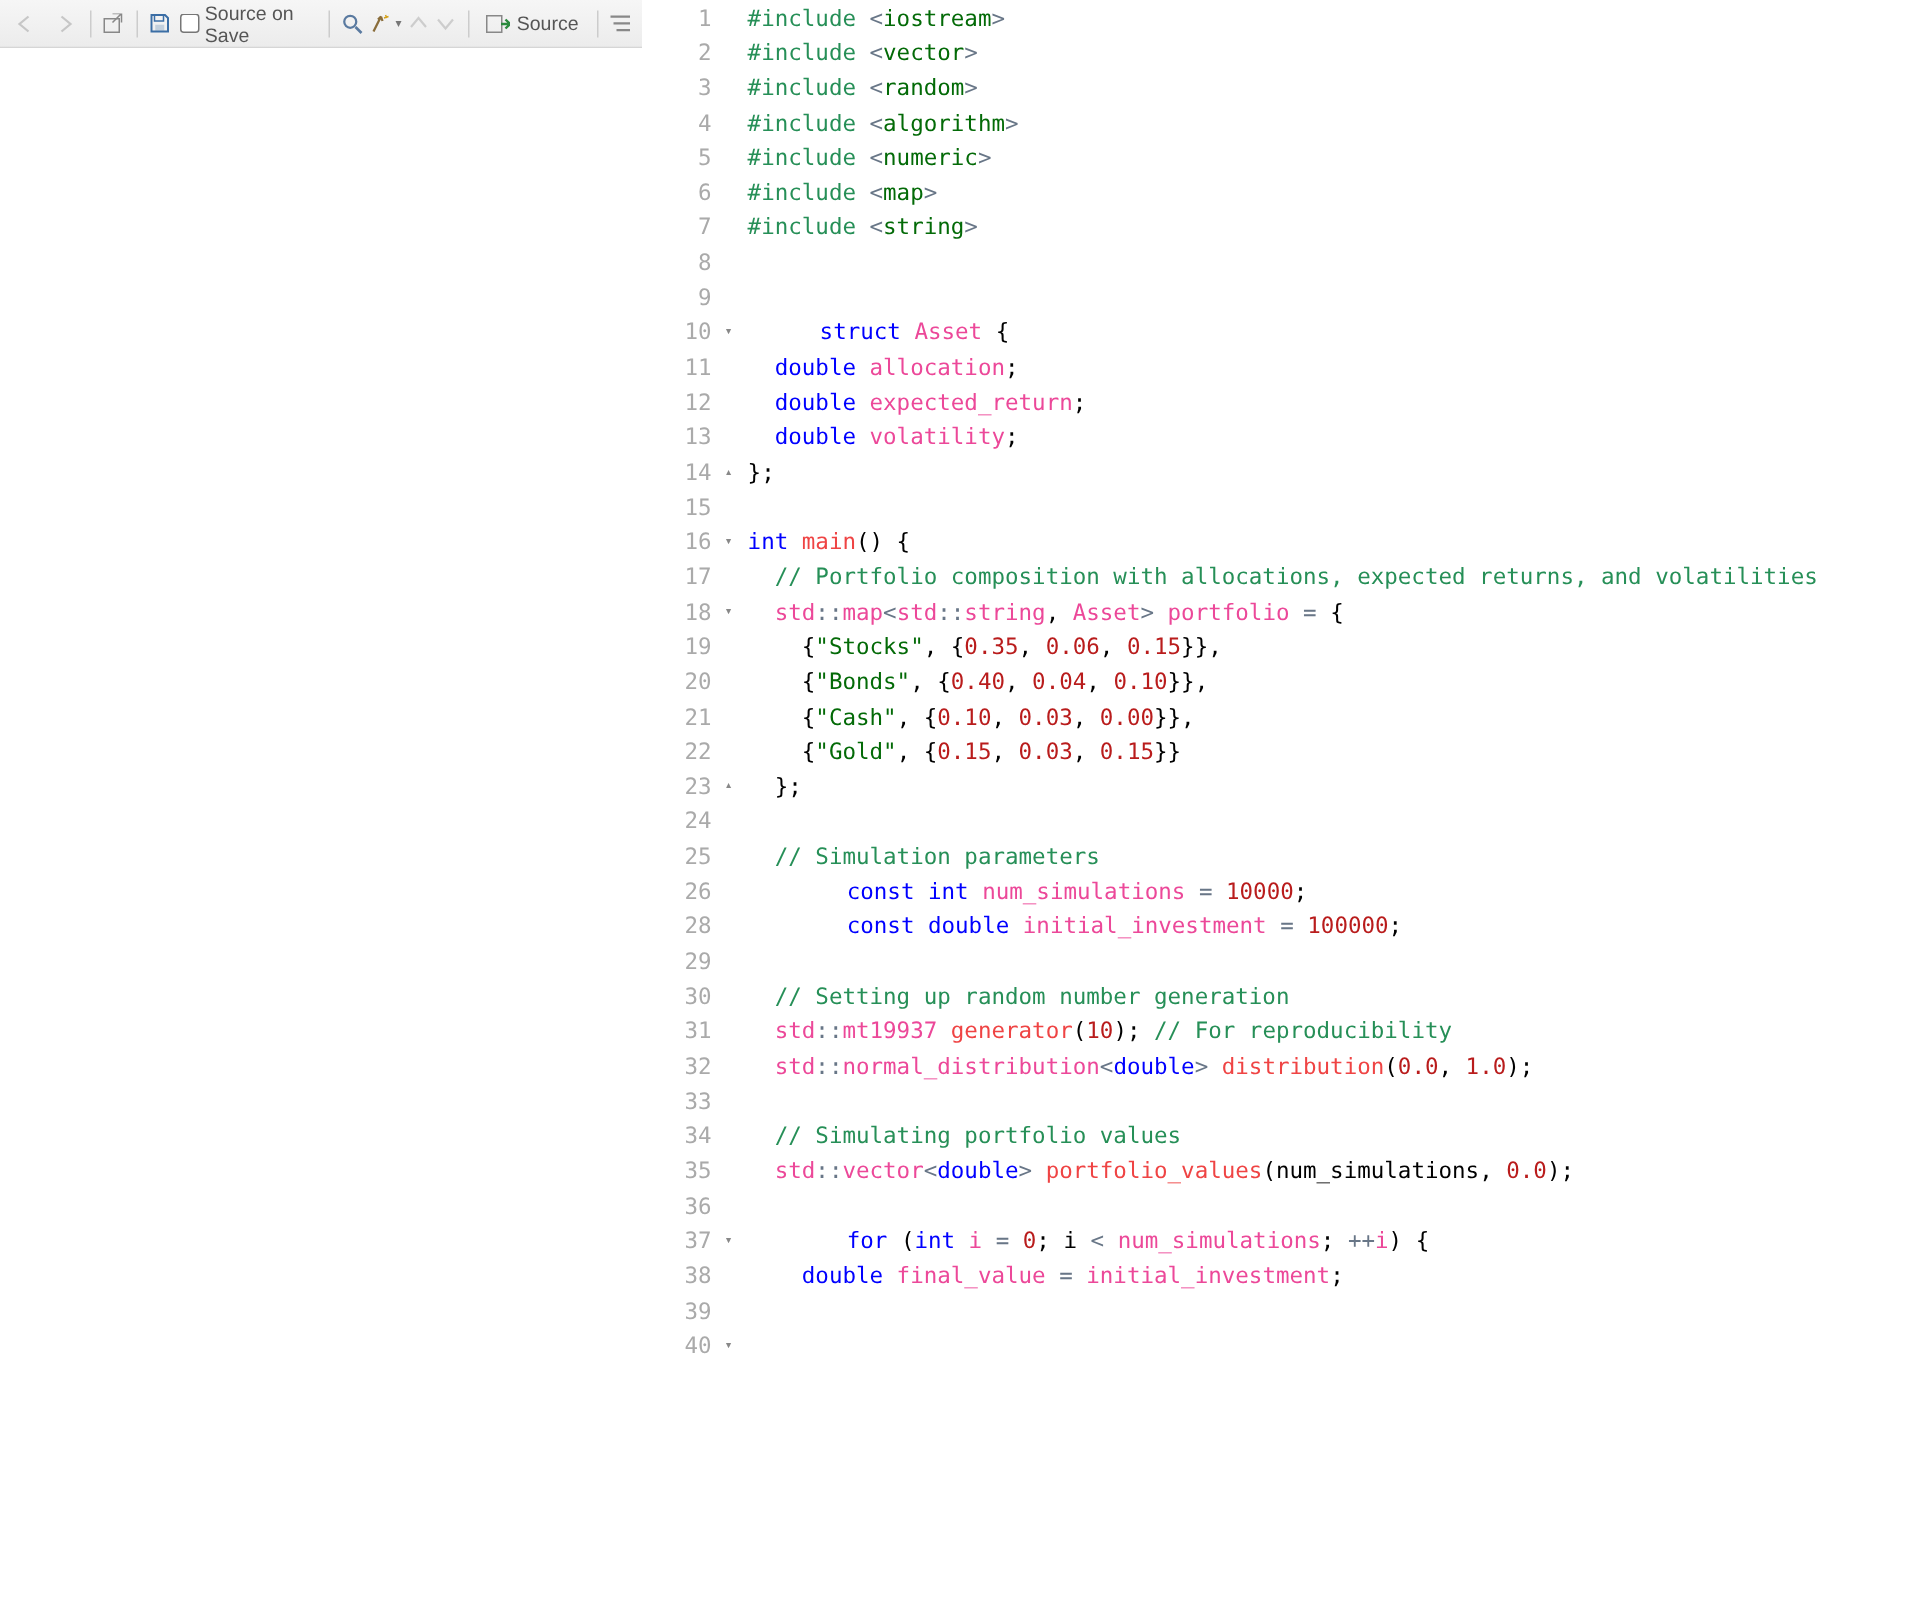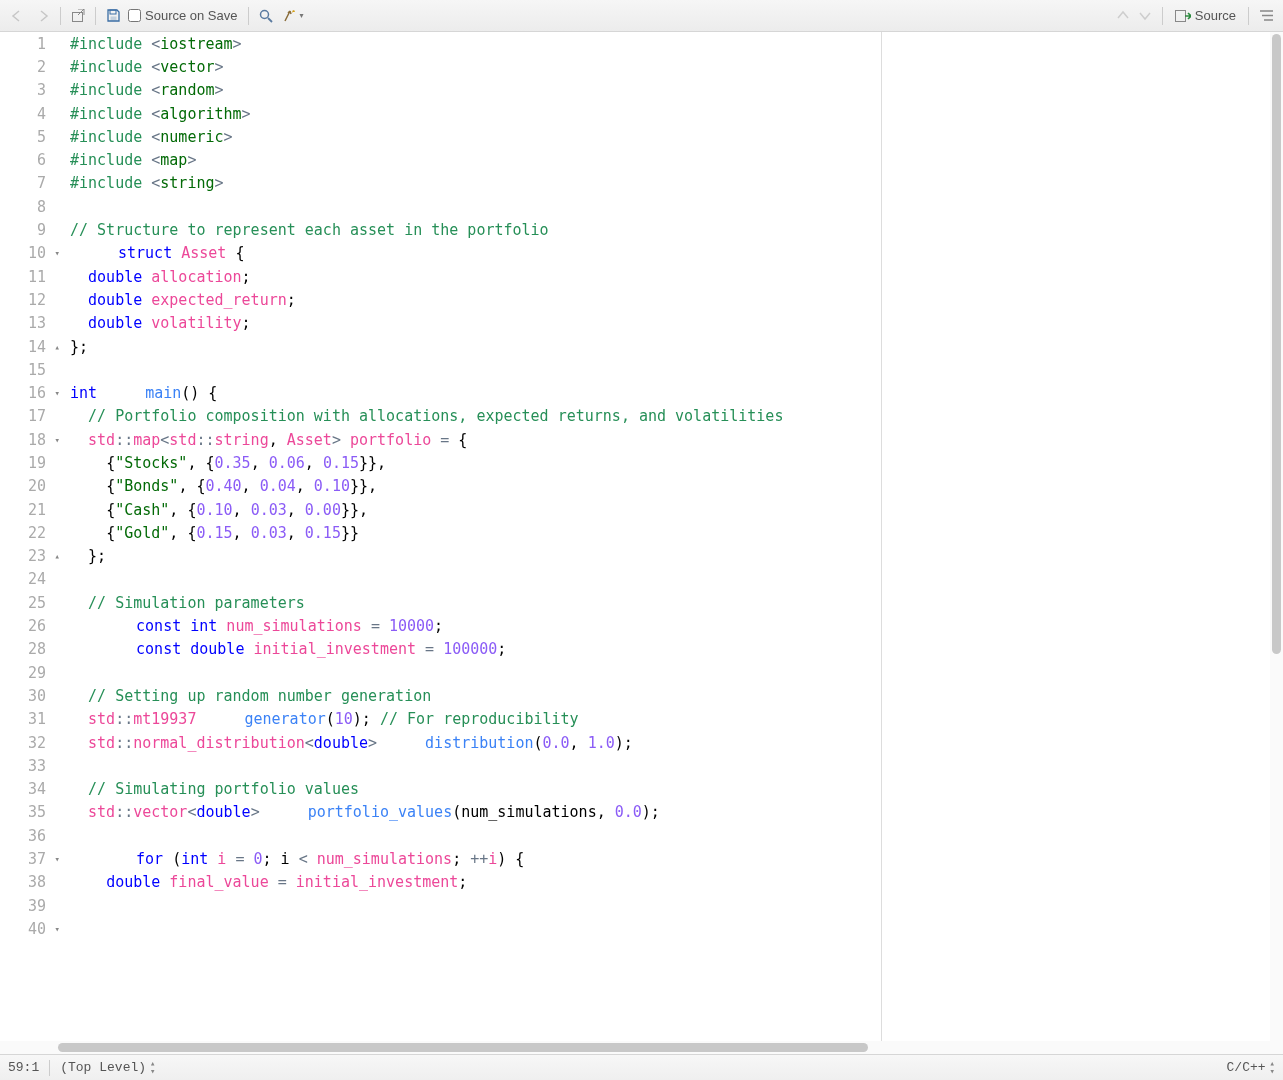--- a/index.html
+++ b/index.html
@@ -10,7 +10,7 @@
     color: #333;
     overflow: hidden;
   }
-  .container { display: flex; flex-direction: column; width: 100%; height: 100%; }
+  .container { display: flex; flex-direction: row; width: 100%; height: 100%; }
 
   
   .toolbar {

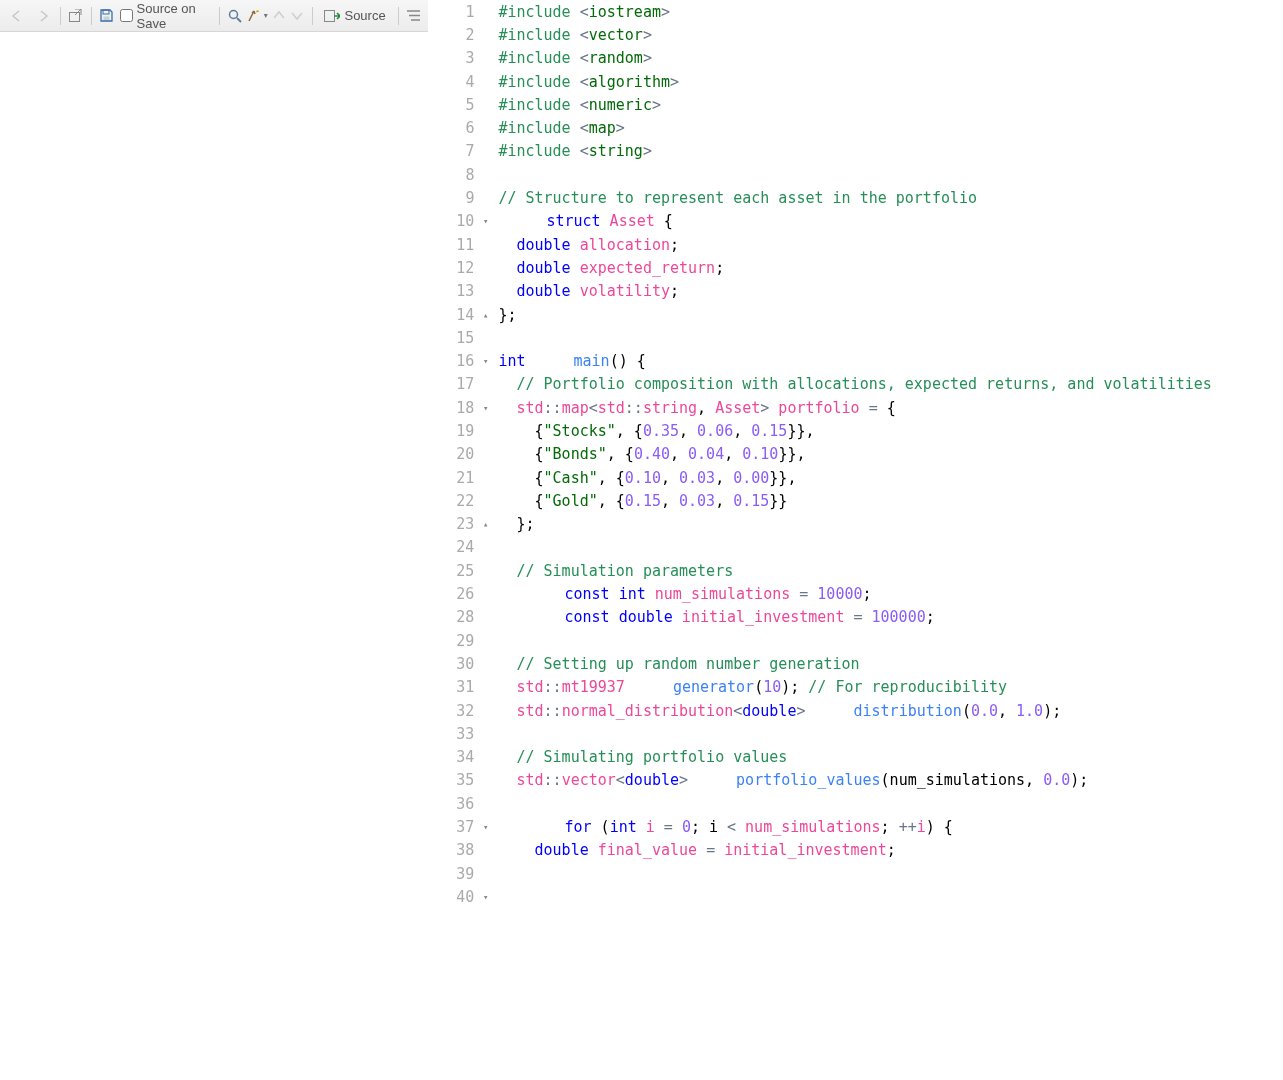--- a/index.html
+++ b/index.html
@@ -169,7 +169,7 @@
           <div class="line"><div class="gutter">6</div><div class="code"><span class="t-preproc">#include </span><span class="t-angle">&lt;</span><span class="t-string">map</span><span class="t-angle">&gt;</span></div></div>
           <div class="line"><div class="gutter">7</div><div class="code"><span class="t-preproc">#include </span><span class="t-angle">&lt;</span><span class="t-string">string</span><span class="t-angle">&gt;</span></div></div>
           <div class="line"><div class="gutter">8</div><div class="code"></div></div>
-          <div class="line"><div class="gutter">9</div><div class="code"><span class="t-comment">// Structure to represent each asset in the portfolio</span></div></div>
+          <div class="line"><div class="gutter">9</div></div>
           <div class="line"><div class="gutter">10<span class="fold">▾</span></div><div class="code"><span class="t-keyword">struct</span><span class="t-ident"> Asset </span><span class="t-punct">{</span></div></div>
           <div class="line"><div class="gutter">11</div><div class="code"><span class="t-ident">  </span><span class="t-type">double</span><span class="t-ident"> allocation</span><span class="t-punct">;</span></div></div>
           <div class="line"><div class="gutter">12</div><div class="code"><span class="t-ident">  </span><span class="t-type">double</span><span class="t-ident"> expected_return</span><span class="t-punct">;</span></div></div>

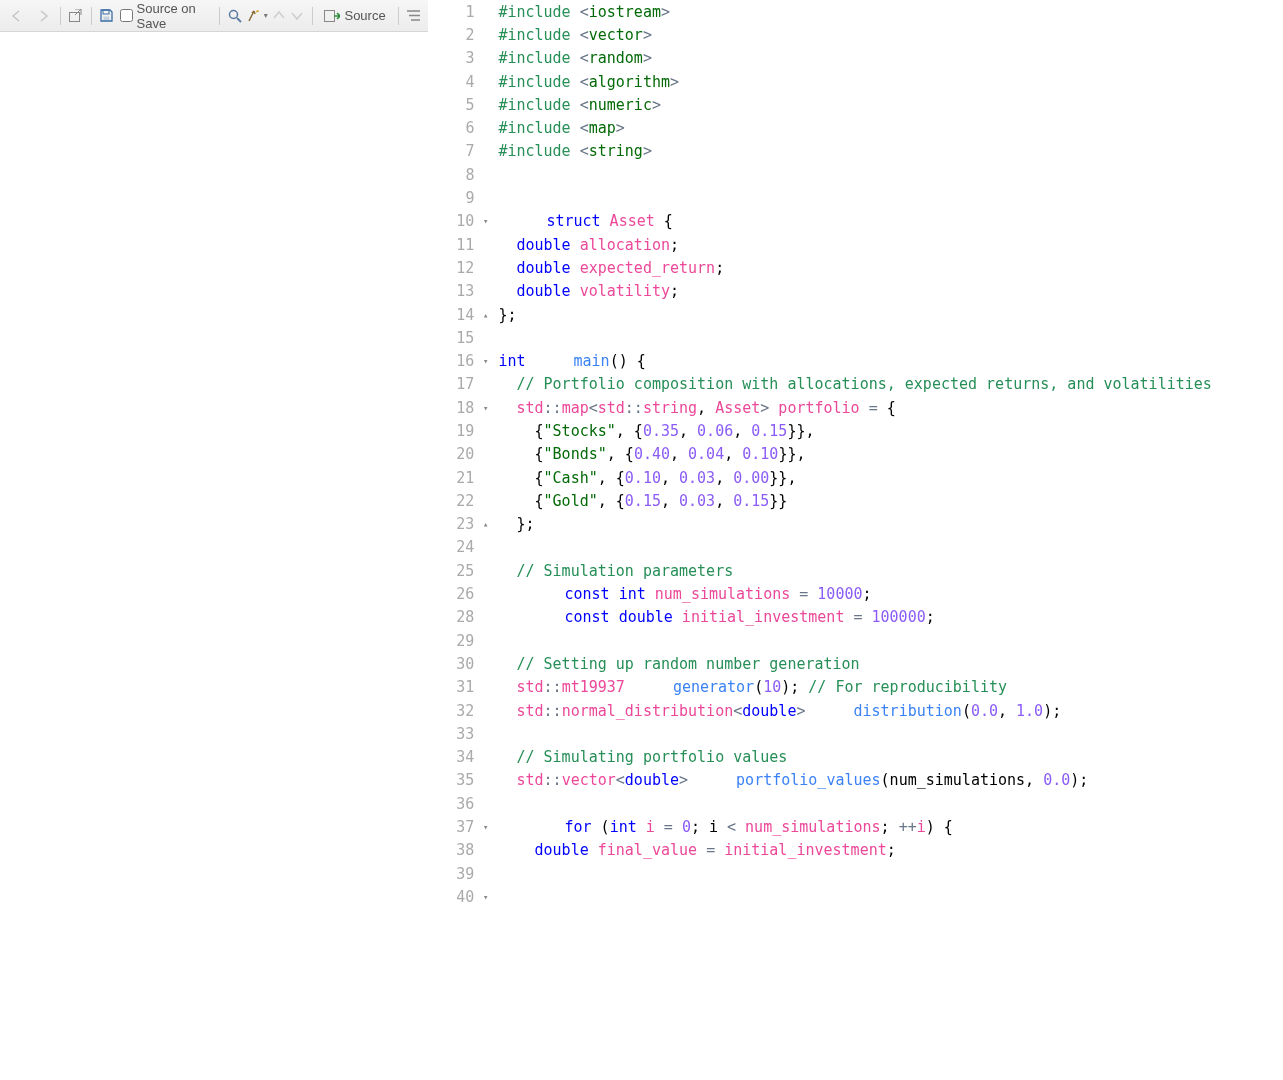--- a/index.html
+++ b/index.html
@@ -53,7 +53,7 @@
   .t-number    { color: #8b5cf6; }
   .t-op        { color: #687687; }
   .t-ident     { color: #ec4899; }
-  .t-func      { color: #3b82f6; margin-left: 39px; }
+  .t-func      { color: #ef4444; }
   .t-angle     { color: #687687; }
   .t-punct     { color: #000; }
 

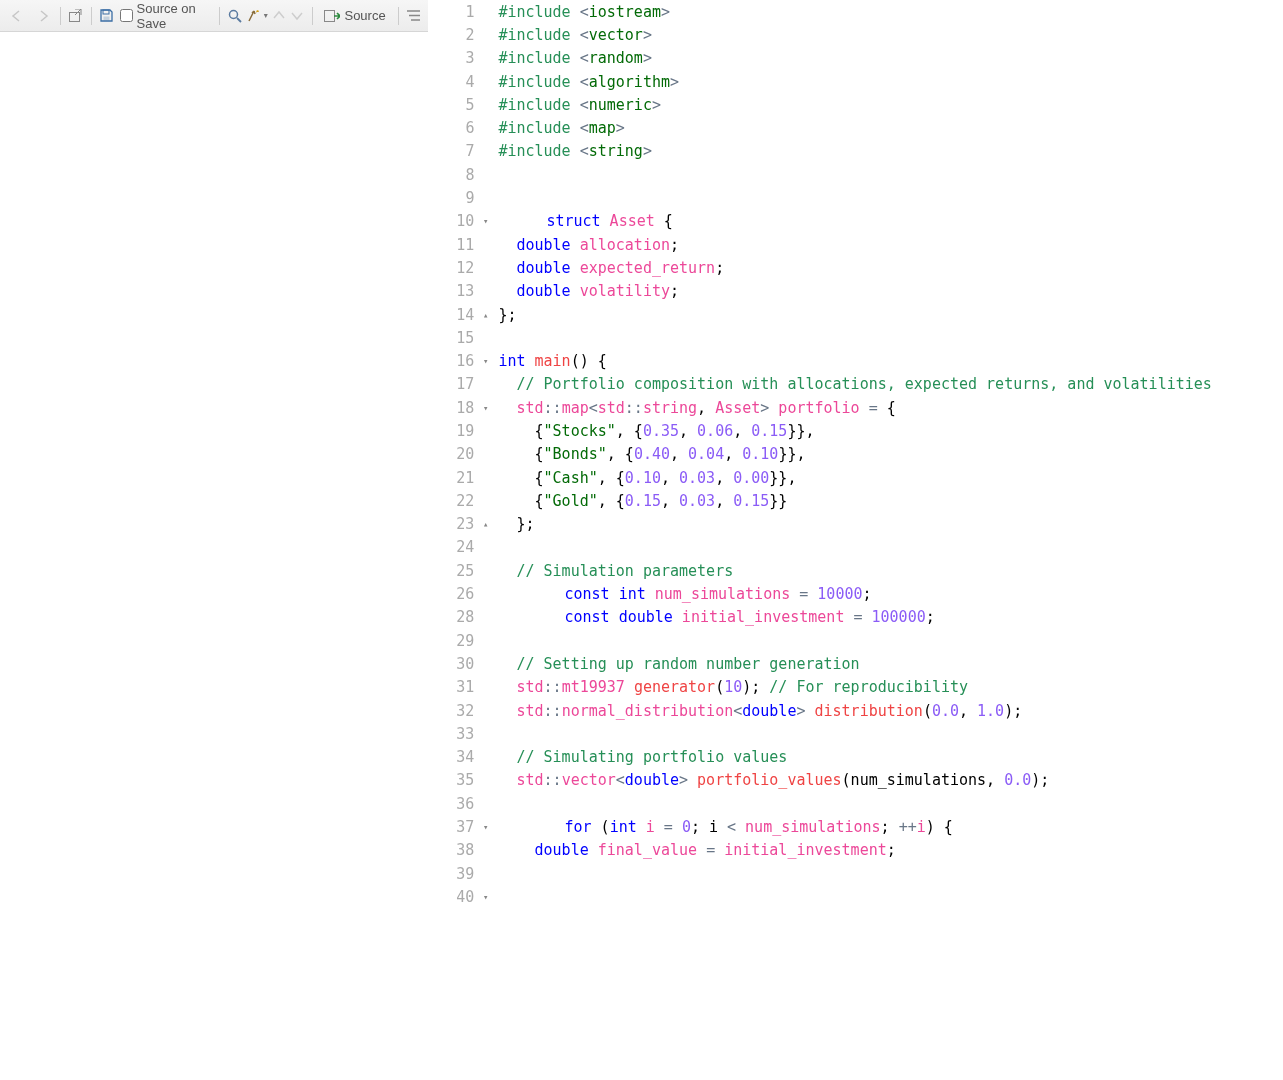--- a/index.html
+++ b/index.html
@@ -50,7 +50,7 @@
   .t-string    { color: #036a07; }
   .t-keyword   { color: #0000ff; margin-left: 48px; }
   .t-type      { color: #0000ff; margin-top: 30px; }
-  .t-number    { color: #8b5cf6; }
+  .t-number    { color: #b91c1c; }
   .t-op        { color: #687687; }
   .t-ident     { color: #ec4899; }
   .t-func      { color: #ef4444; }

